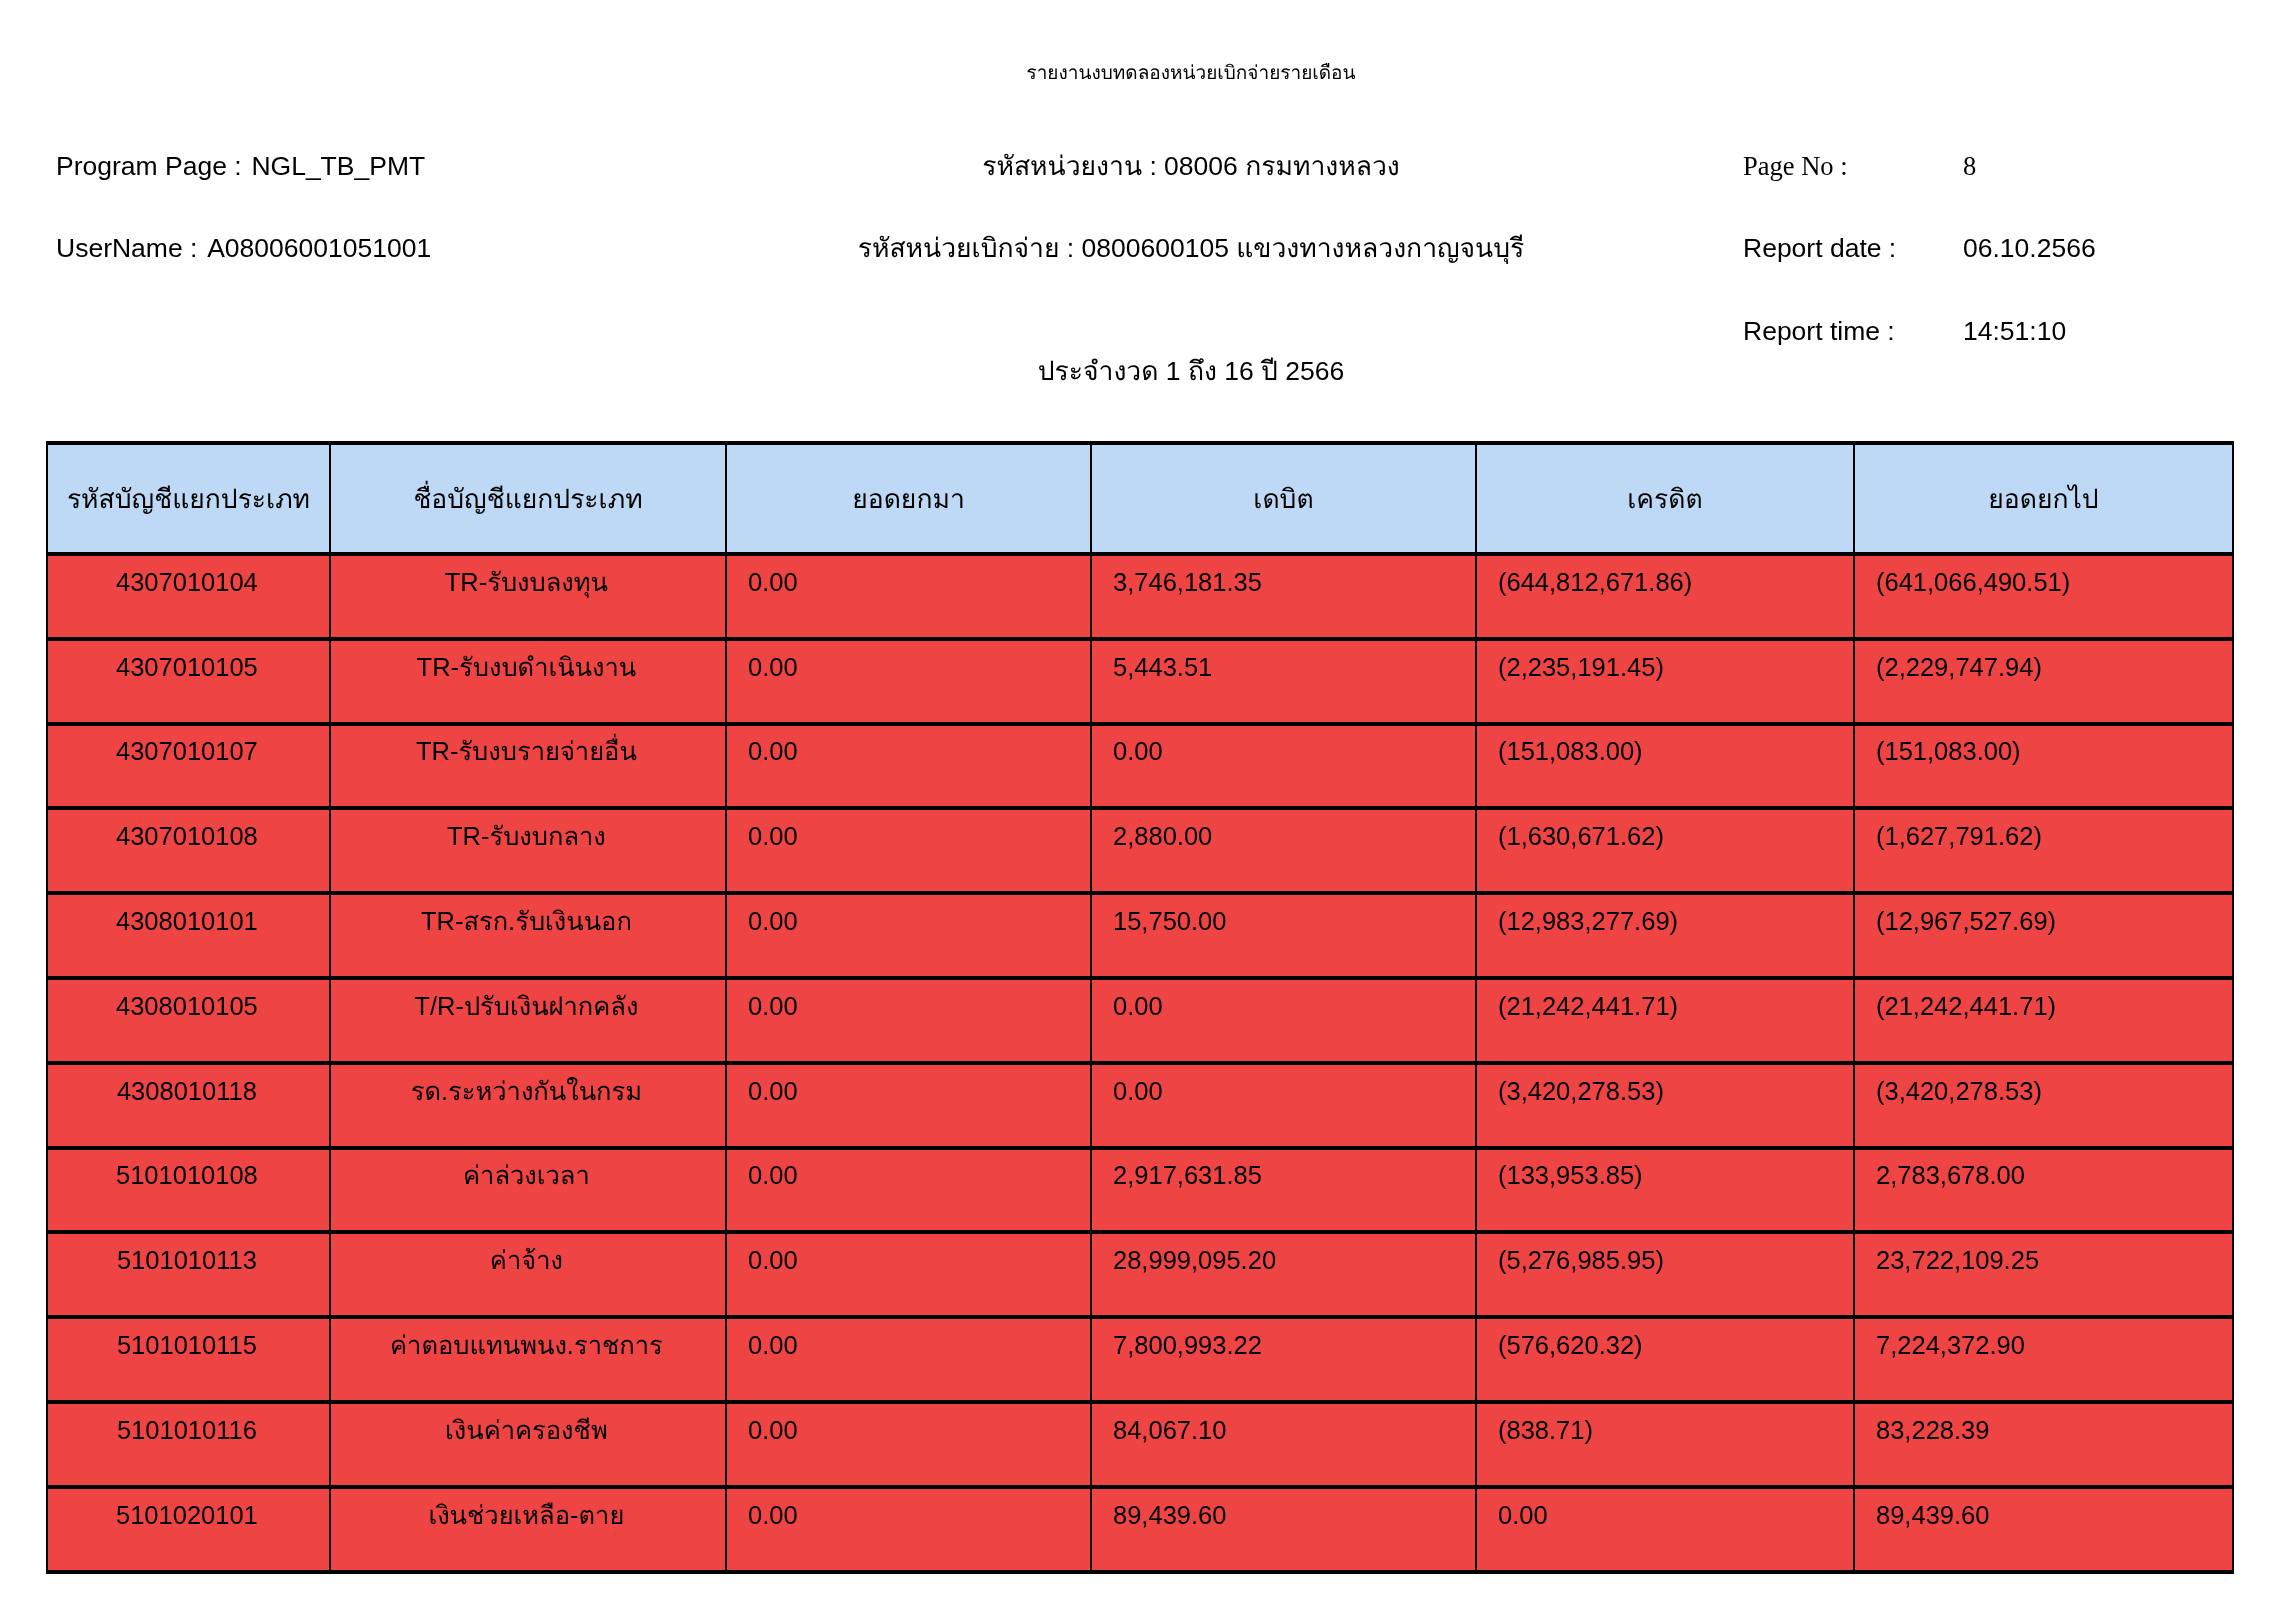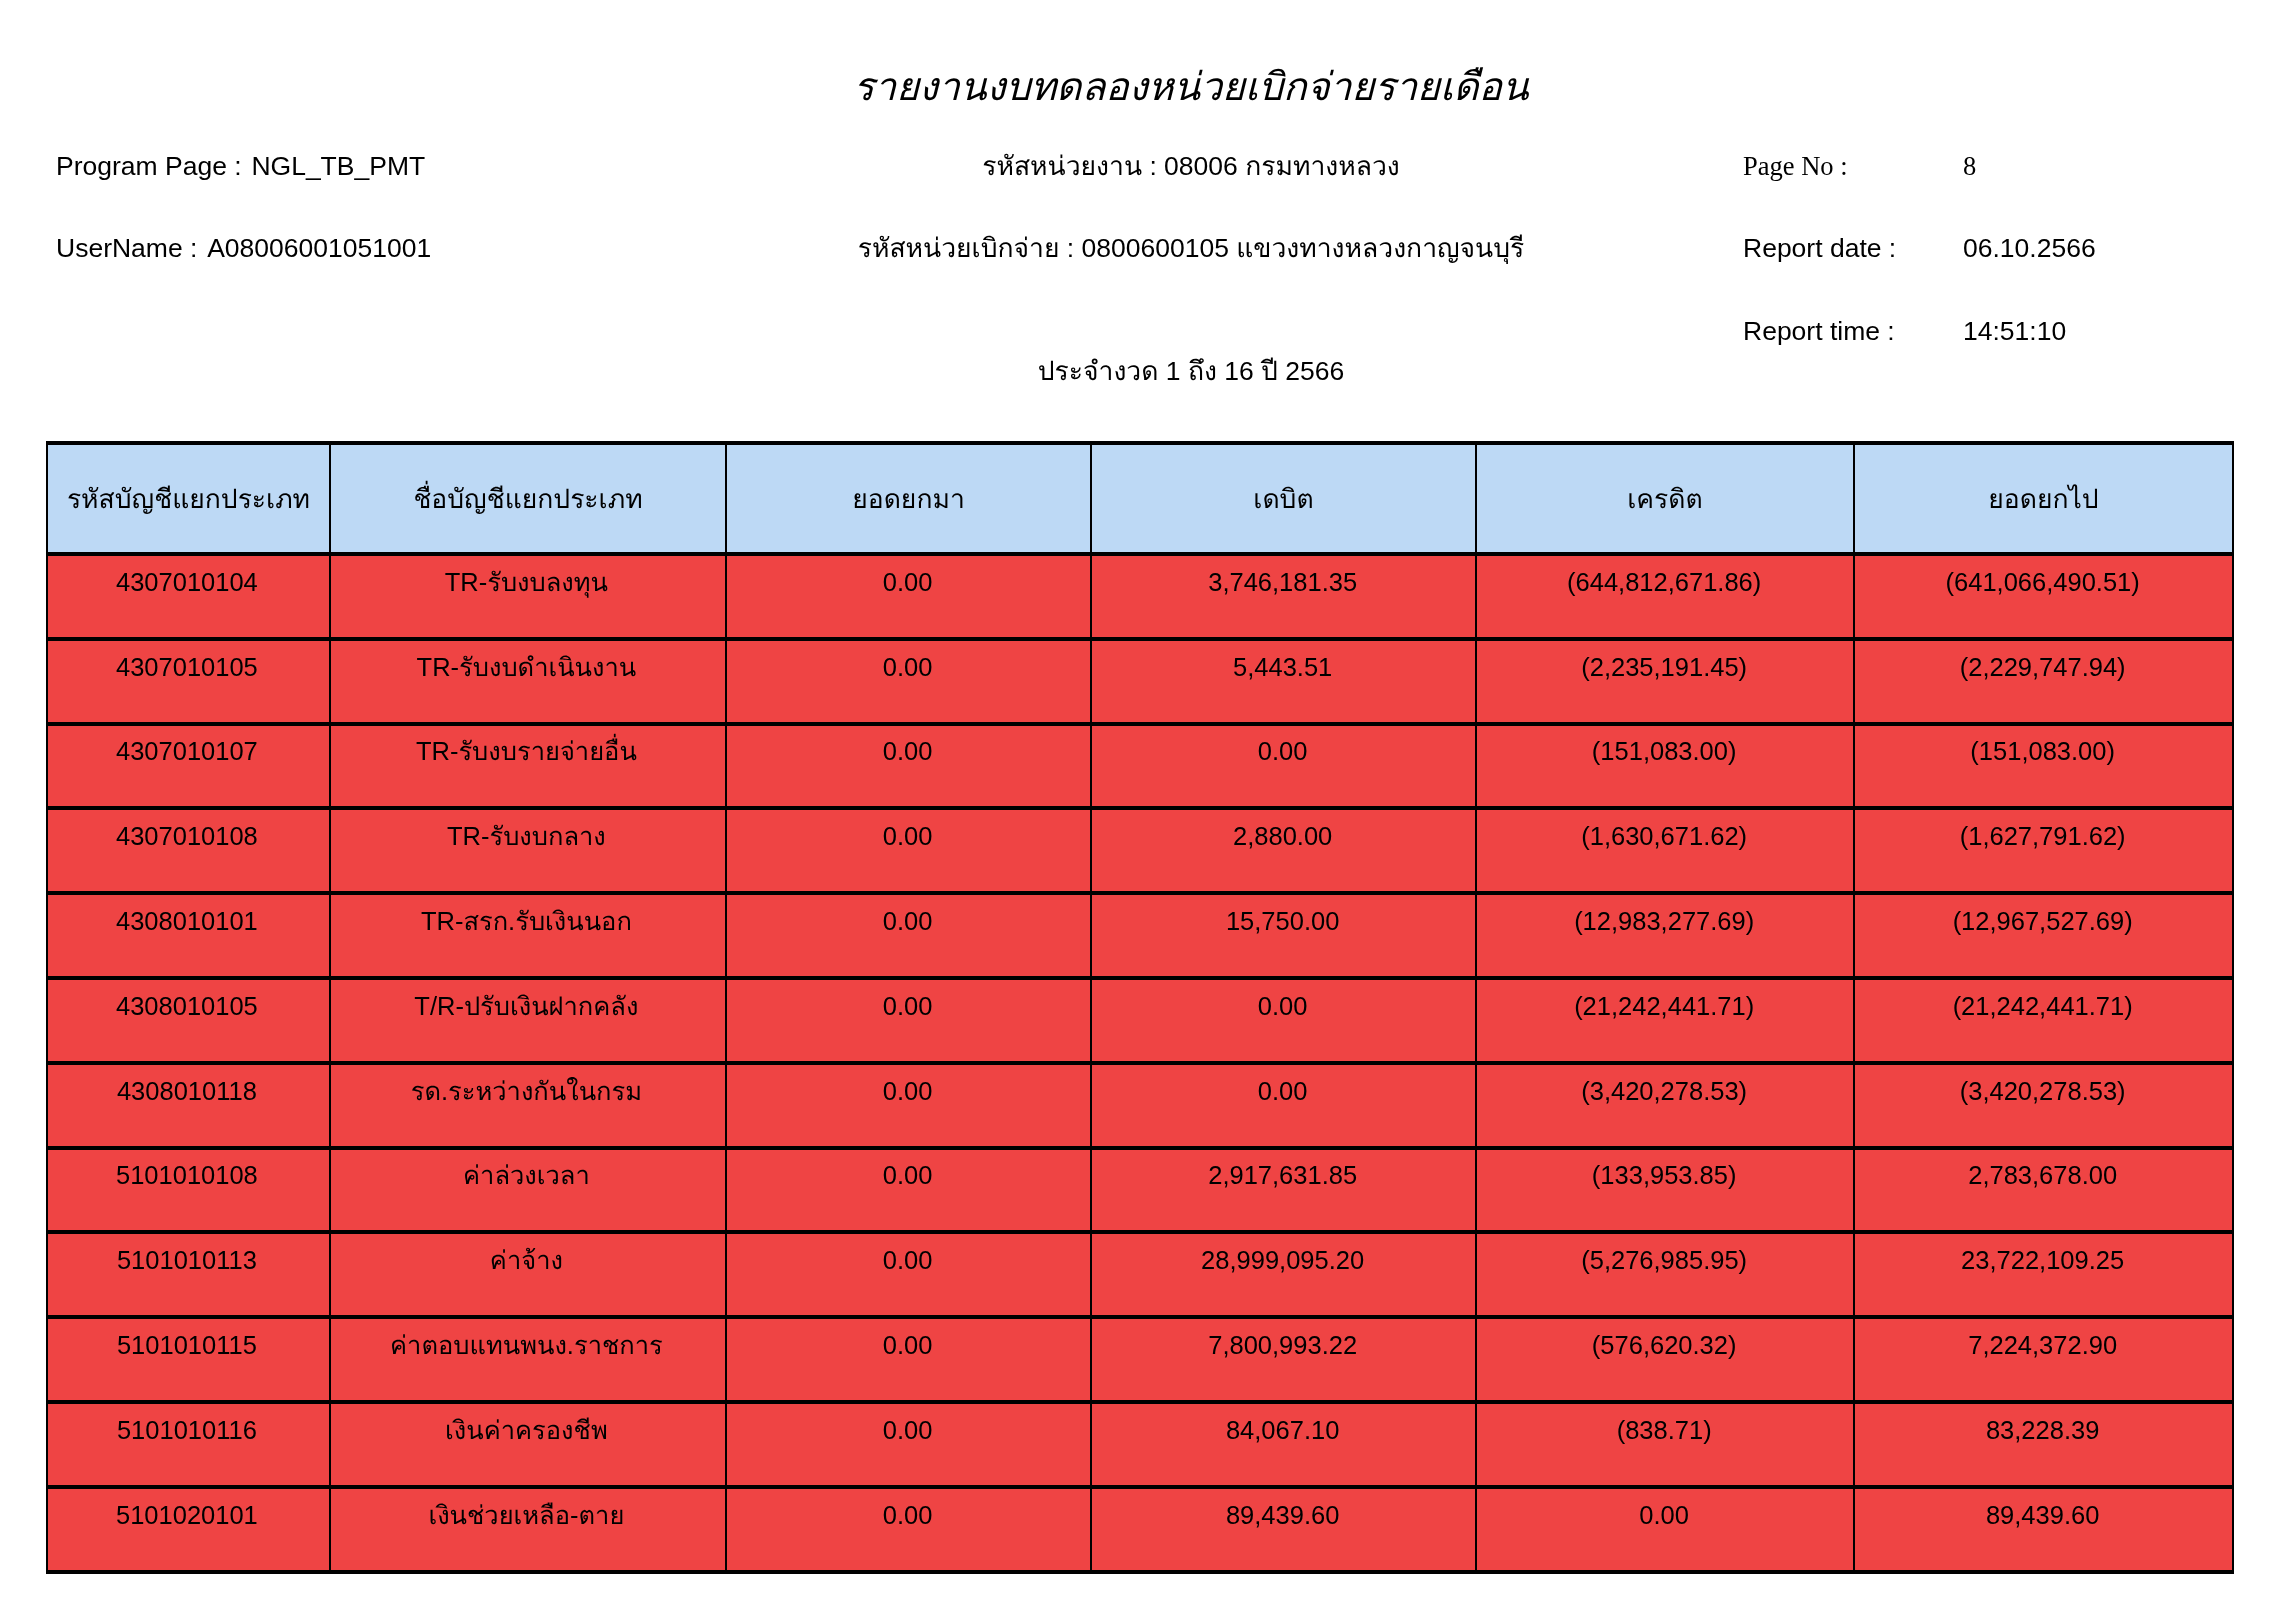--- a/index.html
+++ b/index.html
@@ -20,7 +20,7 @@
   .hline { position: absolute; white-space: nowrap; font-size: 26.5px; line-height: 1.45; }
   .title-line {
     top: 59px; left: 549px; width: 1284px;
-    text-align: center; font-size: 39px; font-style: italic;
+    text-align: center; font-size: 19px;
   }
   .center-line { left: 549px; width: 1284px; text-align: center; }
   .left-line   { left: 56px; }

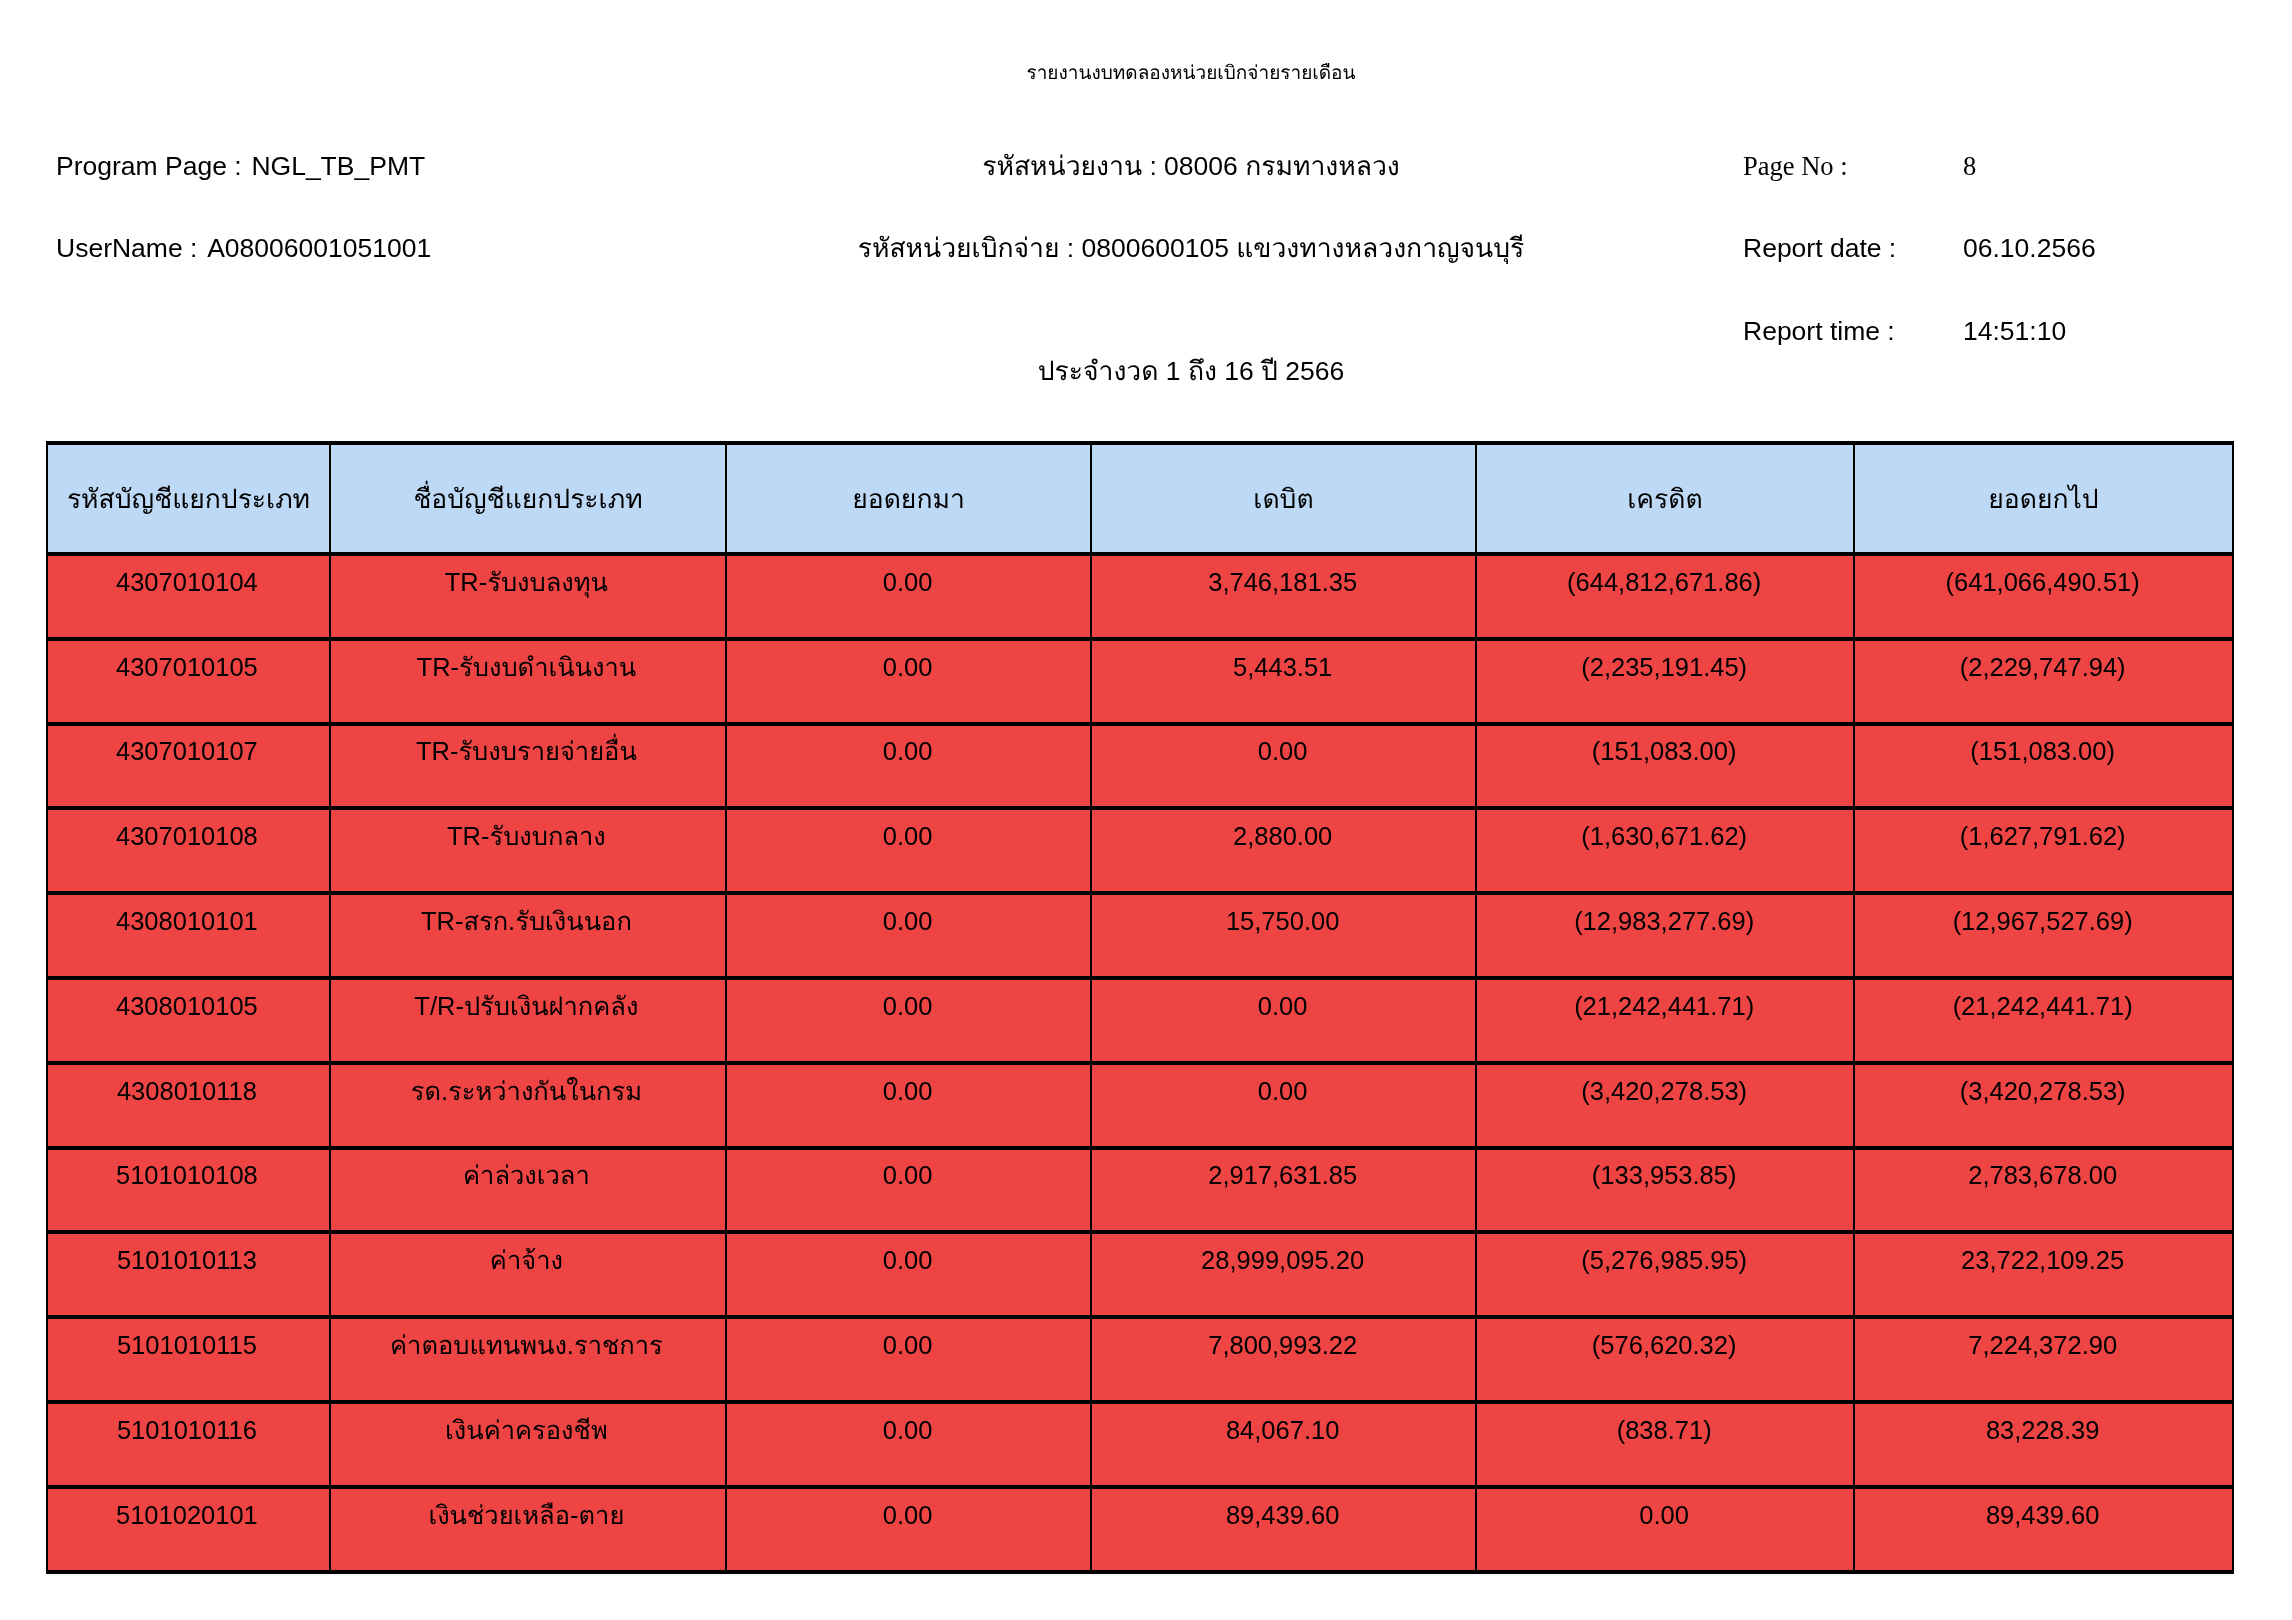--- a/index.html
+++ b/index.html
@@ -60,7 +60,7 @@
     white-space: nowrap;
   }
   td.cell-txt { text-align: center;  padding-left: 11.8px; padding-right: 15px; }
-  td.cell-num { text-align: center; padding-right: 13.7px; padding-left: 12px; }
+  td.cell-num { text-align: left; padding-right: 13.7px; padding-left: 21px; }
 </style>
 </head>
 <body>

